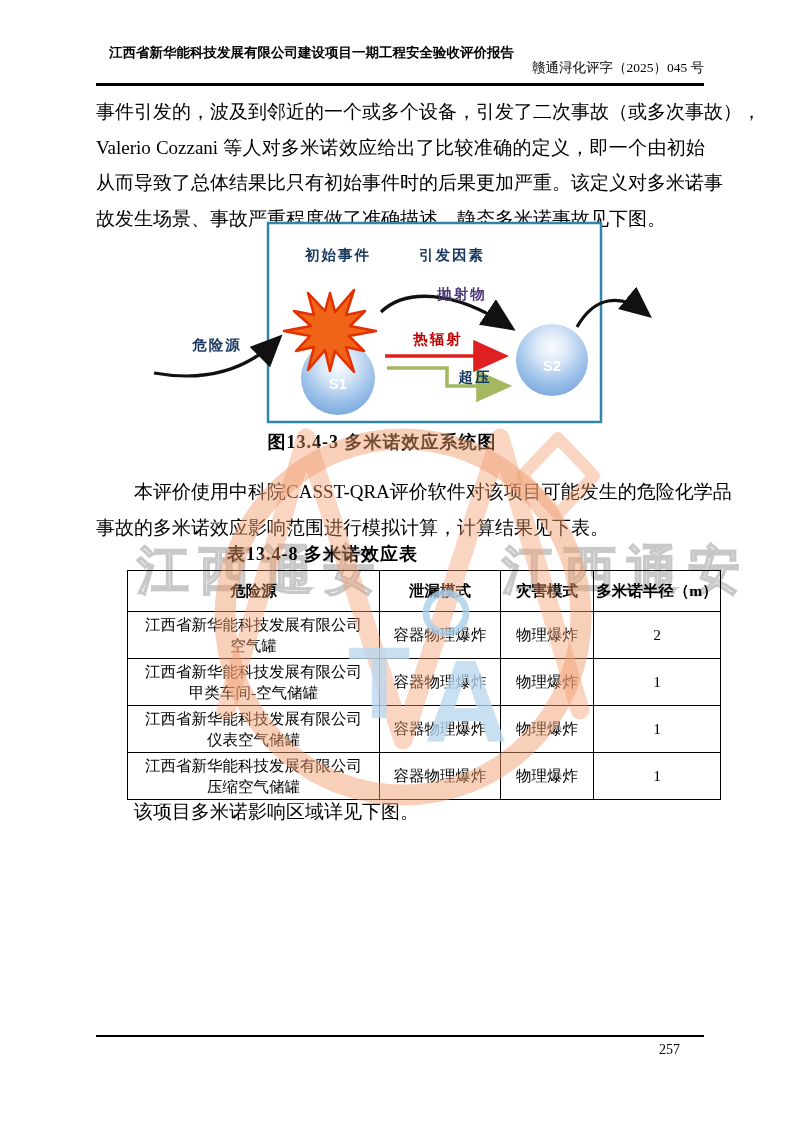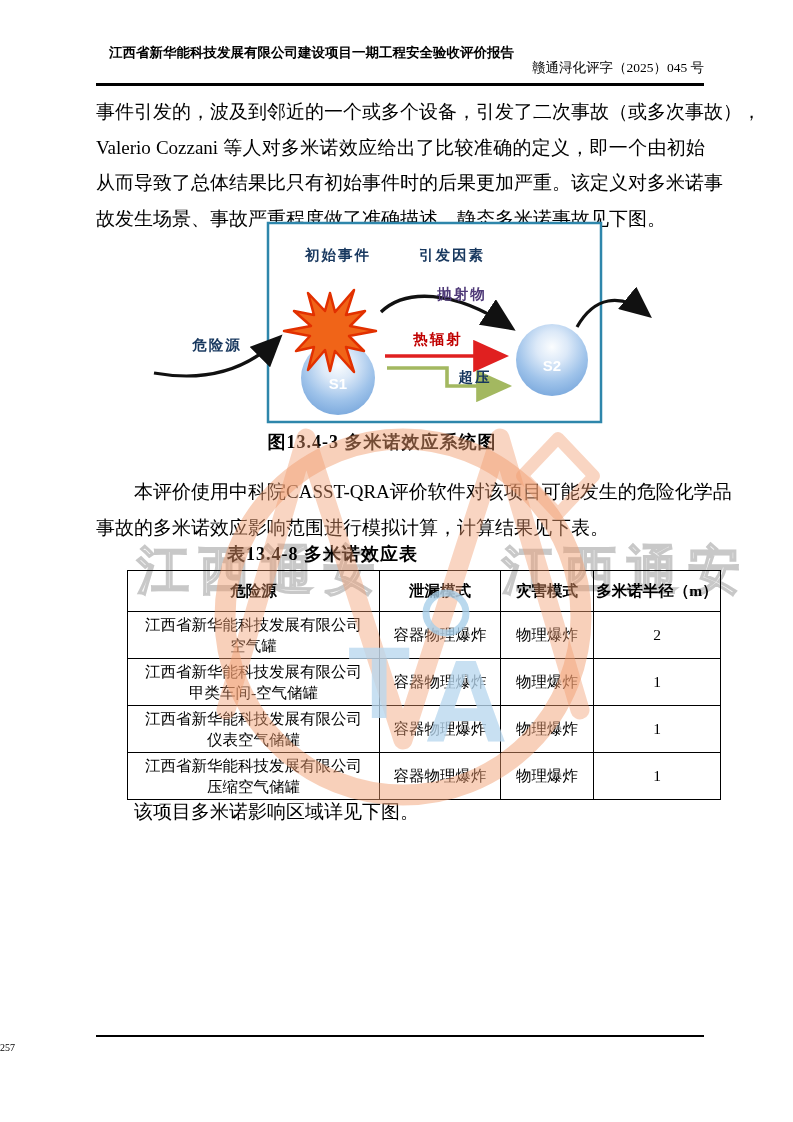--- a/index.html
+++ b/index.html
@@ -35,7 +35,7 @@
   .hz div{line-height:21px;}
   
   .ftr-rule{position:absolute;left:96px;top:1035px;width:608px;height:2px;background:#000;}
-  .page-num{position:absolute;left:0;top:1042px;width:680px;text-align:left;font-size:10px;}
+  .page-num{position:absolute;left:0;top:1042px;width:680px;text-align:right;font-size:14px;}
   
   .wm-text{position:absolute;top:536px;left:0;width:793px;height:80px;pointer-events:none;}
   .wm-seg{position:absolute;top:0;font-family:"Liberation Sans","DejaVu Sans",sans-serif;

